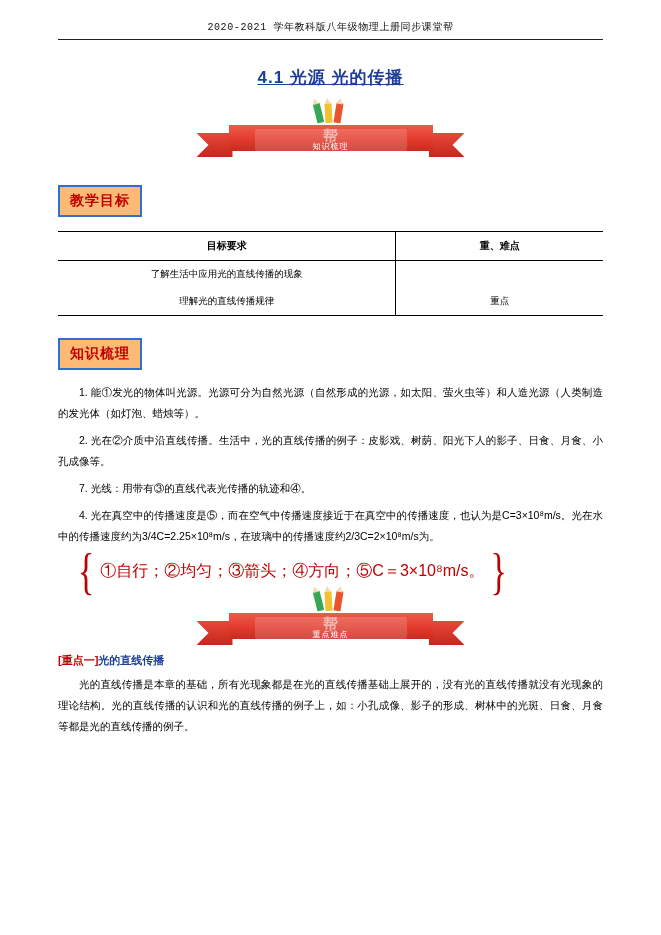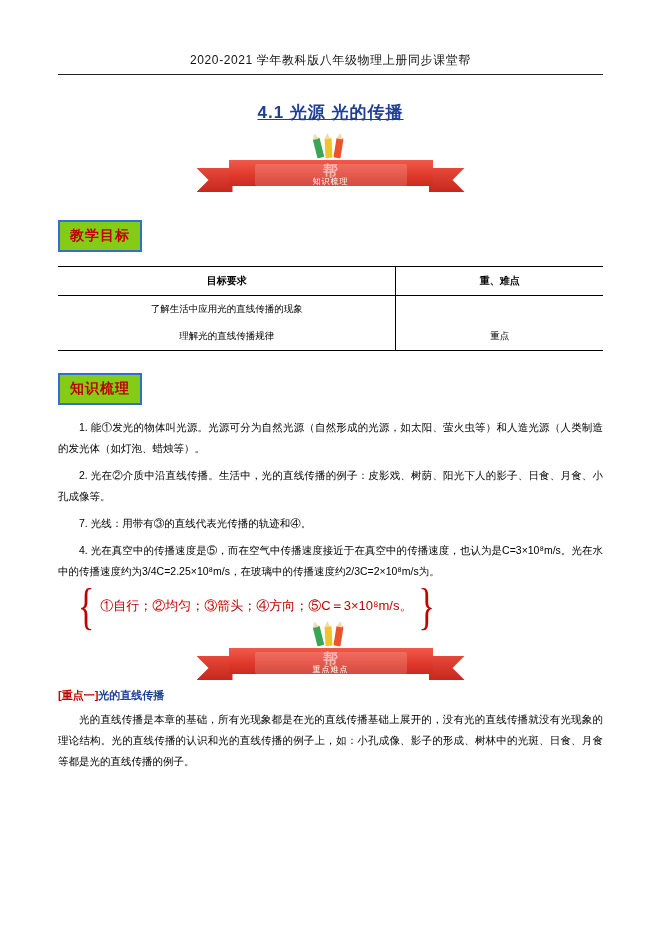--- a/index.html
+++ b/index.html
@@ -24,11 +24,11 @@
   }
   .header {
     text-align: center;
-    font-family: Liberation Sans, sans-serif;
-    font-size: 12px;
+    font-family: Liberation Mono, monospace;
+    font-size: 10px;
     color: #111;
     letter-spacing: 0.6px;
-    padding-top: 52px;
+    padding-top: 20px;
   }
   .header-rule {
     border-bottom: 1px solid #222;

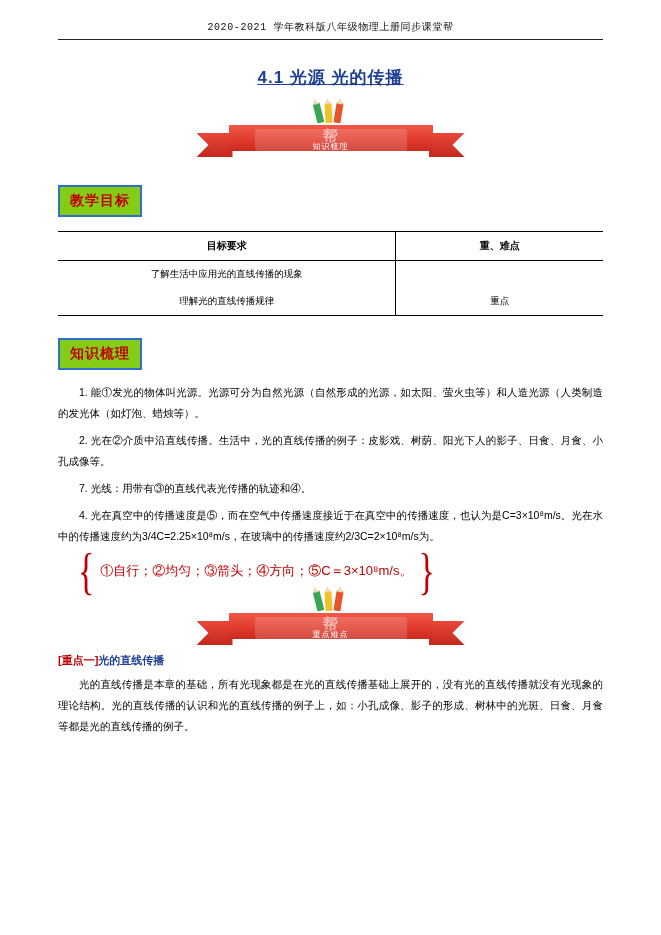--- a/index.html
+++ b/index.html
@@ -137,7 +137,7 @@
     border: 2px solid #2f6fd0;
     padding: 4px 10px 5px 10px;
     margin-top: 22px;
-    background: #84cc16;
+    background: #fdba74;
   }
   .section-tag span {
     font-family: "Liberation Sans", sans-serif;

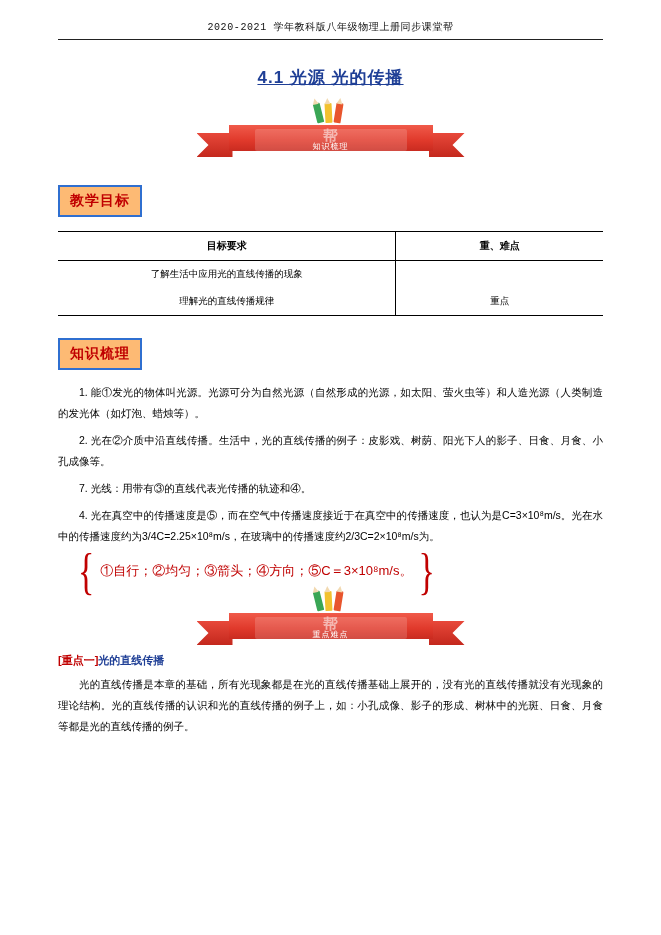--- a/index.html
+++ b/index.html
@@ -210,7 +210,7 @@
   }
   .note-text {
     font-family: "Liberation Sans", sans-serif;
-    font-size: 13px;
+    font-size: 16px;
     color: #c00000;
     padding: 0 6px;
     white-space: nowrap;

